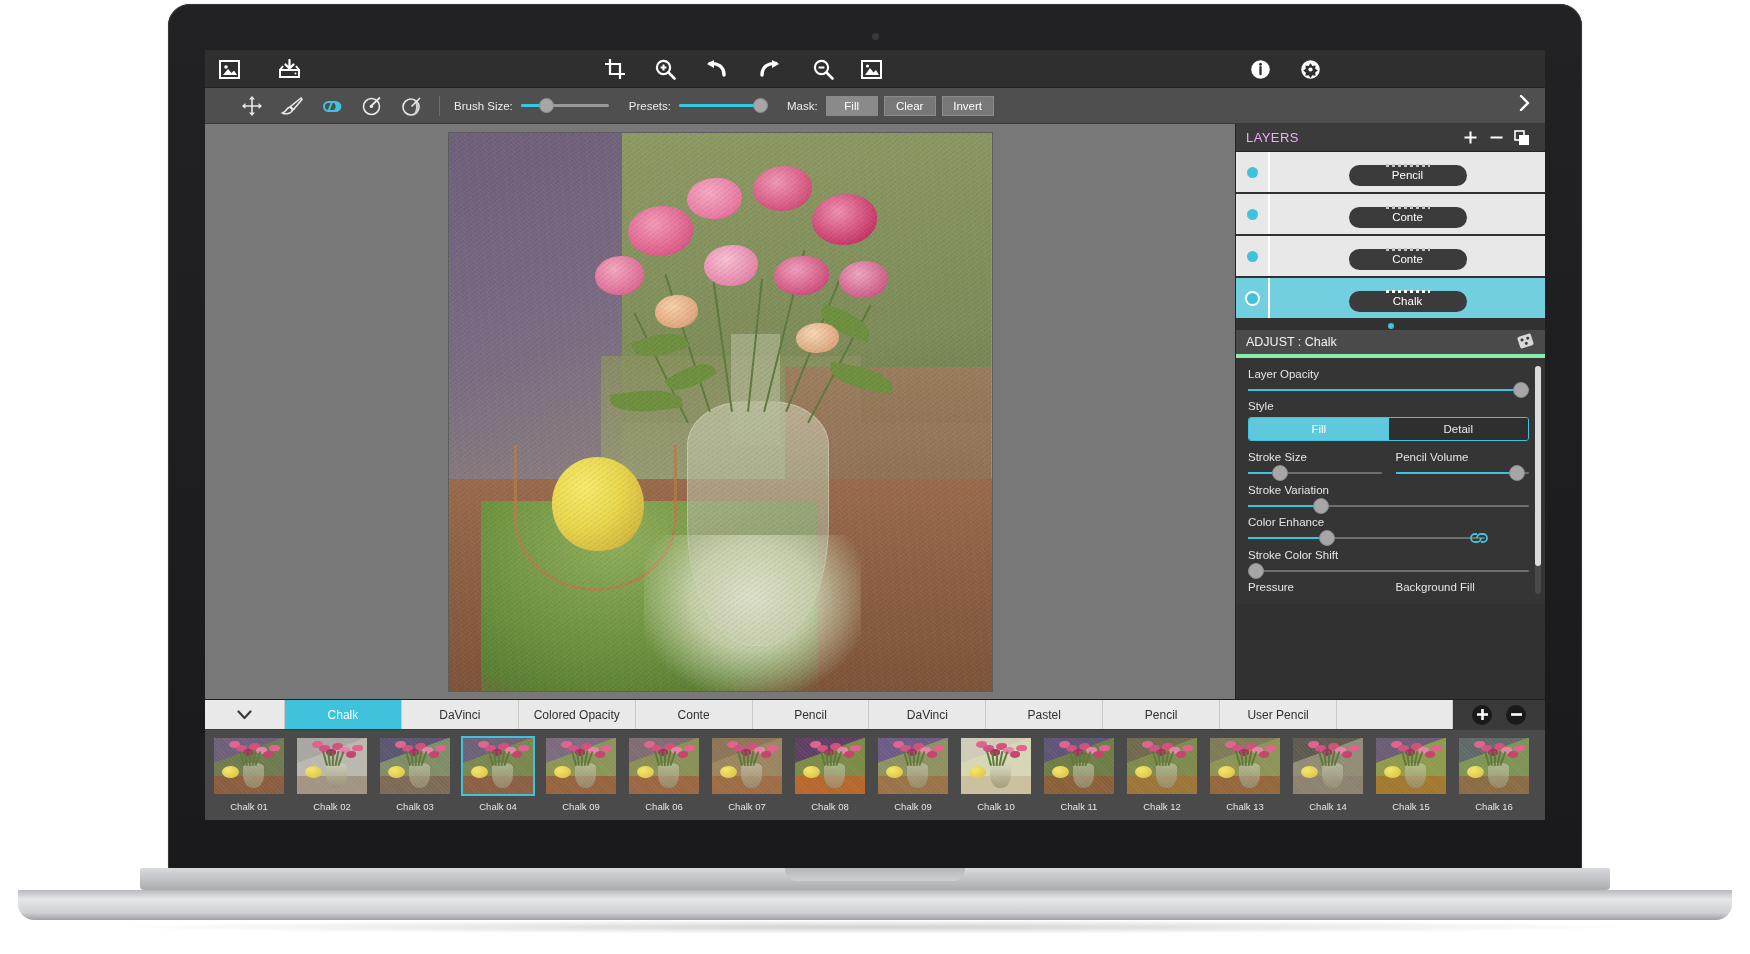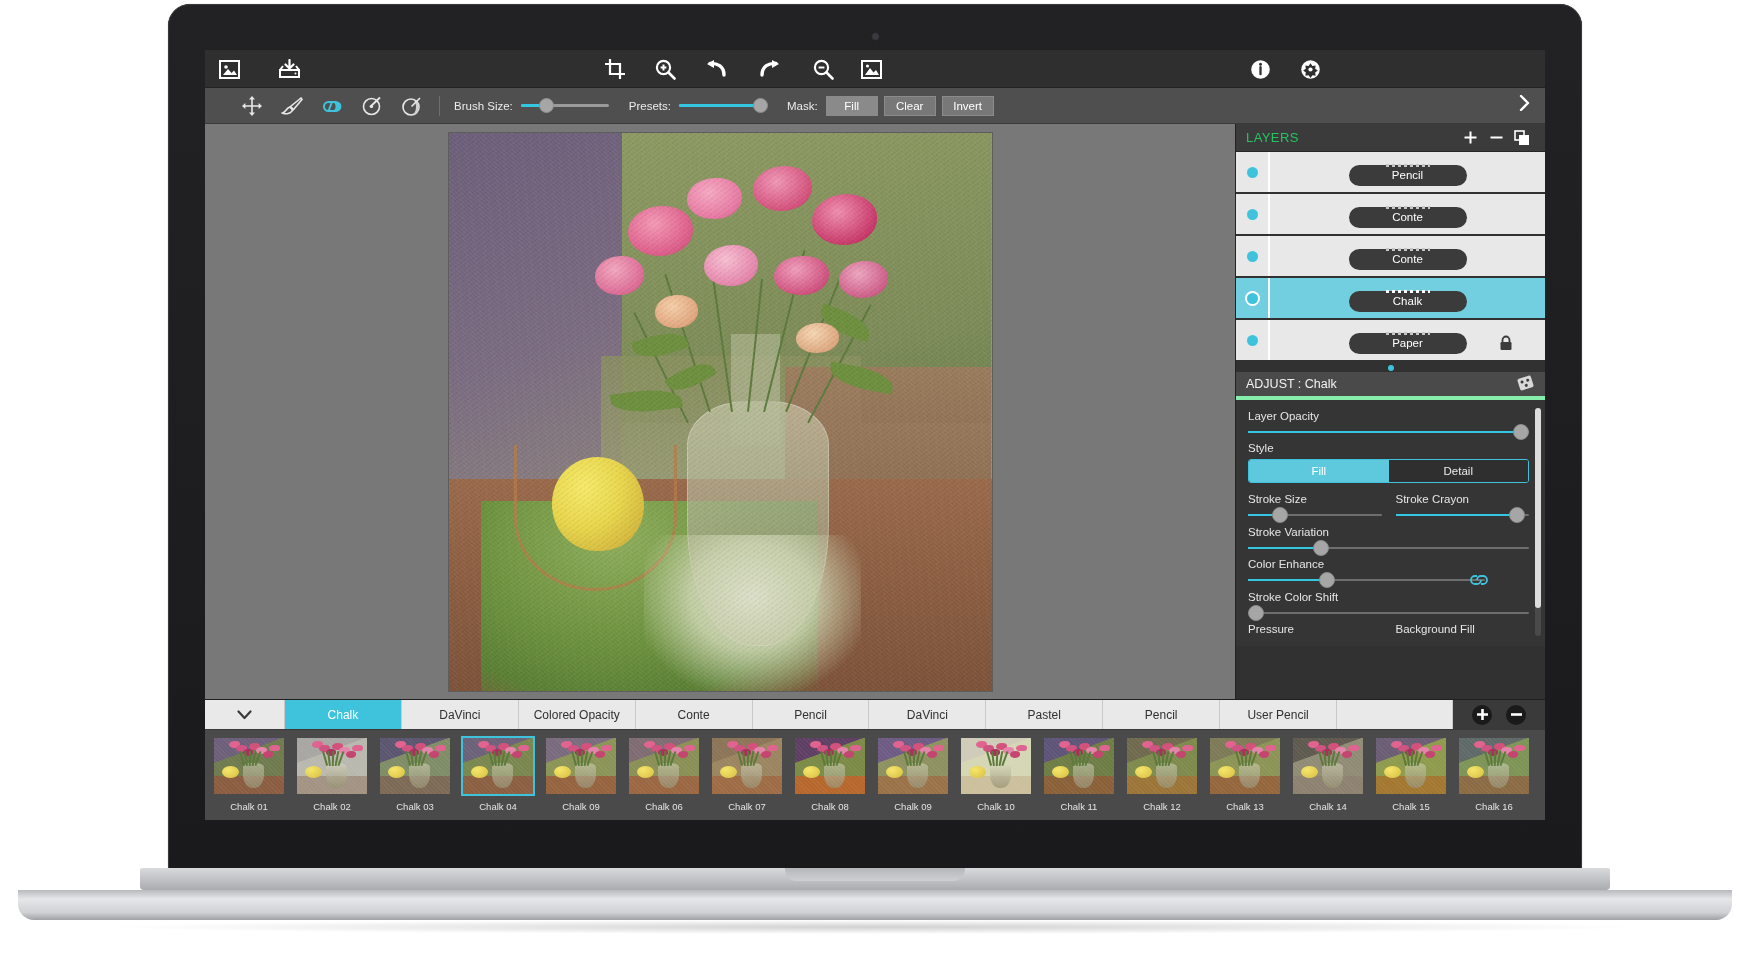--- a/index.html
+++ b/index.html
@@ -198,7 +198,7 @@
     display: flex; align-items: center; padding: 0 10px;
     border-bottom: 1px solid #262626;
   }
-  #layers-title { font-size: 13px; letter-spacing: .4px; color: #22c55e; flex: 1; }
+  #layers-title { font-size: 13px; letter-spacing: .4px; color: #f0abfc; flex: 1; }
   .lyr-hdr-btn { width: 26px; height: 26px; display:flex; align-items:center; justify-content:center; cursor:pointer; }
   #layers-list { background: #313131; }
   .layer-row {

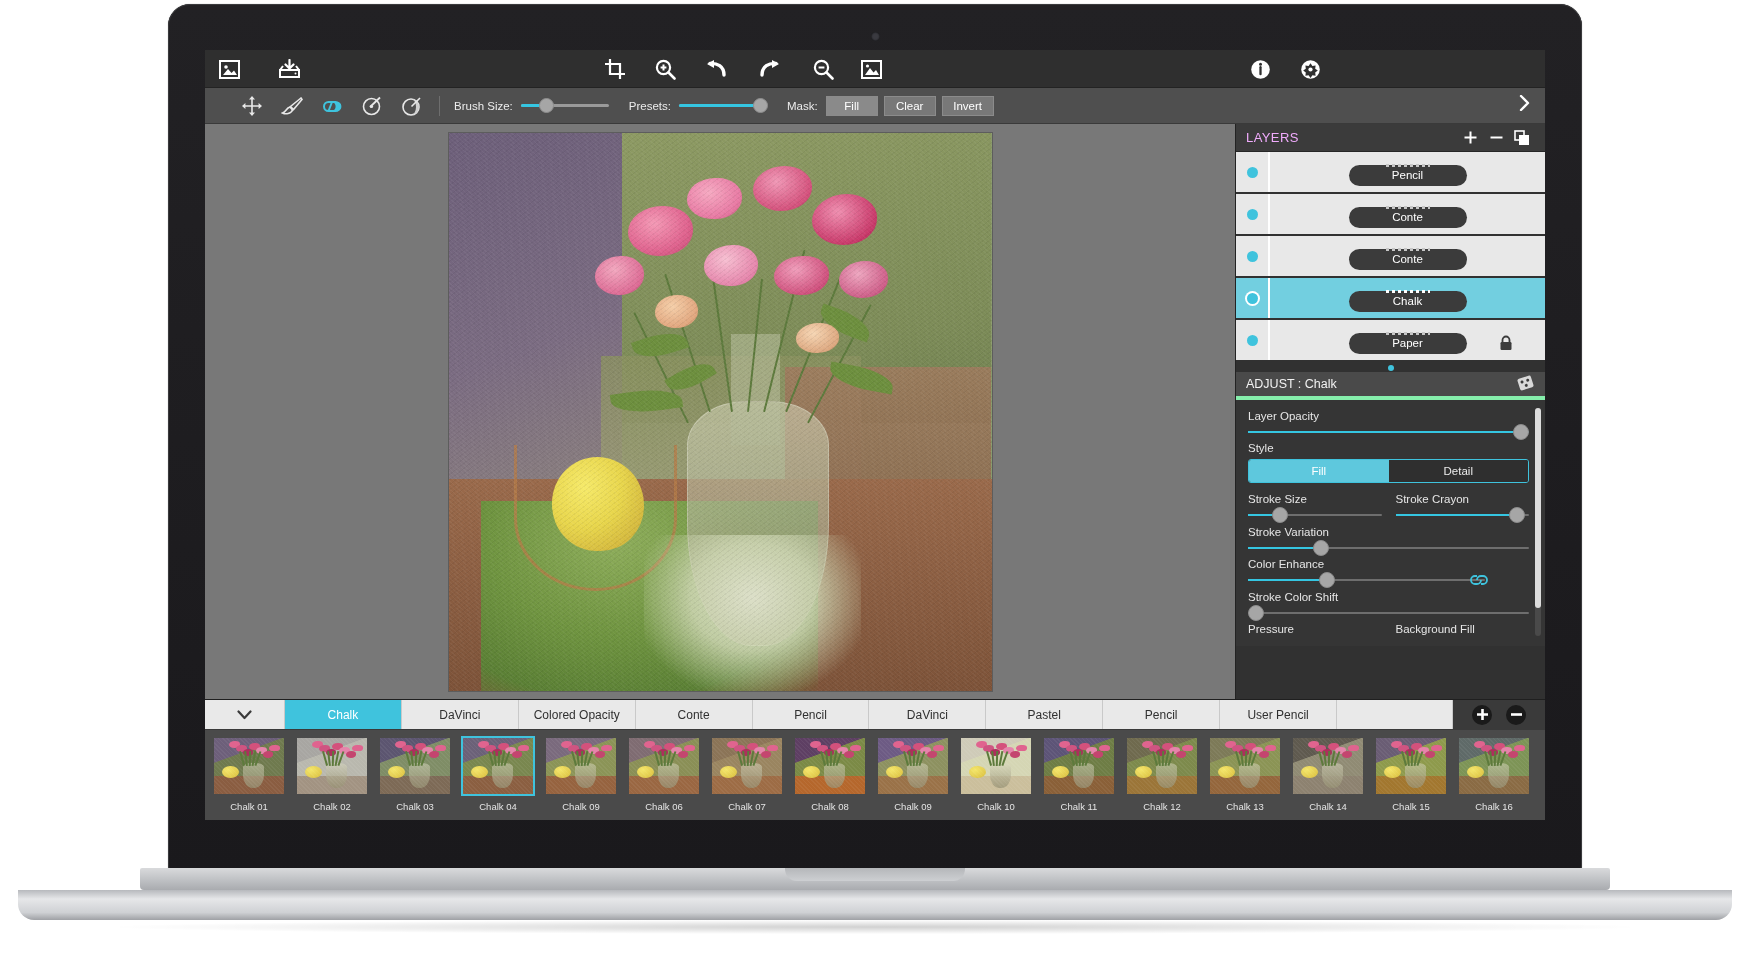--- a/index.html
+++ b/index.html
@@ -569,21 +569,6 @@
             <div class="layer-pill">Chalk</div>
             </div>
         </div>
-        <div class="layer-row">
-          <div class="layer-dot-cell">
-              <span class="layer-dot"></span>
-            </div>
-          <div class="layer-main">
-              <div class="layer-grip"></div>
-            <div class="layer-pill">Paper</div>
-            <div class="layer-lock">
-              <svg width="14" height="16" viewBox="0 0 14 16">
-                  <path d="M3.5 7 V5 a3.5 3.5 0 0 1 7 0 v2" fill="none" stroke="#3b3b3b" stroke-width="1.8"></path>
-                  <rect x="1.5" y="7" width="11" height="8" rx="1.2" fill="#3b3b3b"></rect>
-                </svg>
-            </div>
-          </div>
-        </div>
       </div>
 
       <div id="adjust-divider">

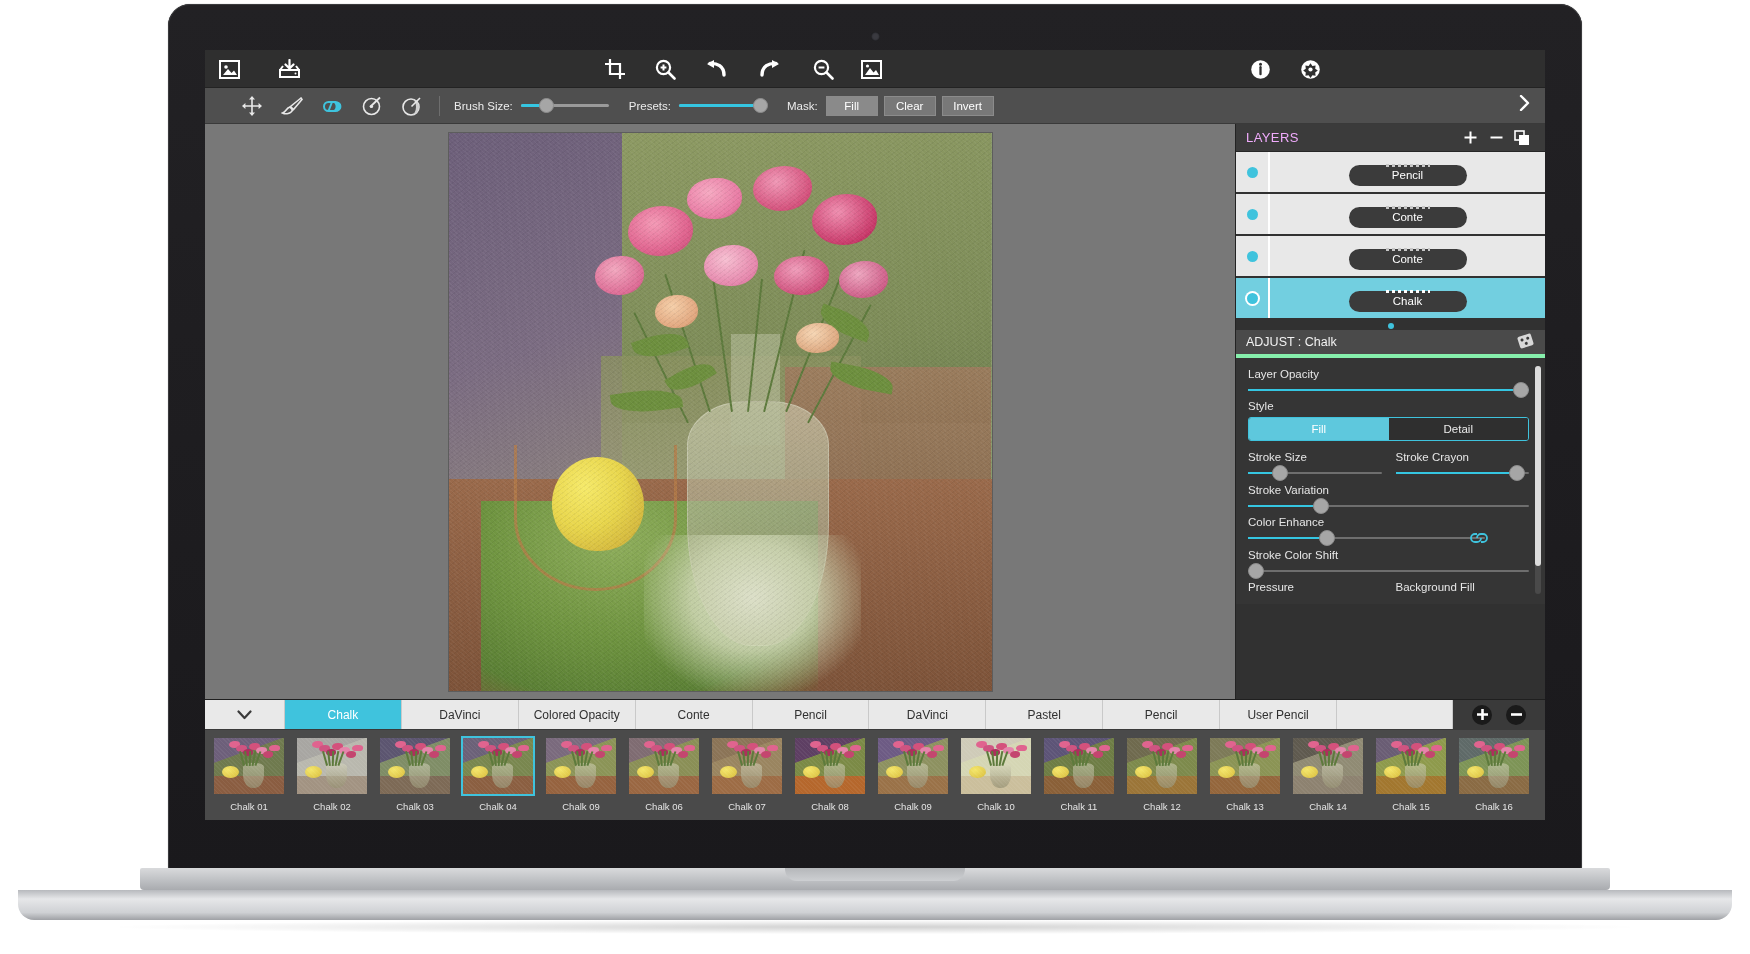--- a/index.html
+++ b/index.html
@@ -615,7 +615,7 @@
             </div>
           </div>
           <div class="half">
-            <div class="ctl-label">Stroke Crayon</div>
+            <div class="ctl-label">Pencil Volume</div>
             <div class="p-track">
               <div class="p-fill" style="width:94%"></div>
                 <div class="p-knob" style="left:85%"></div>

